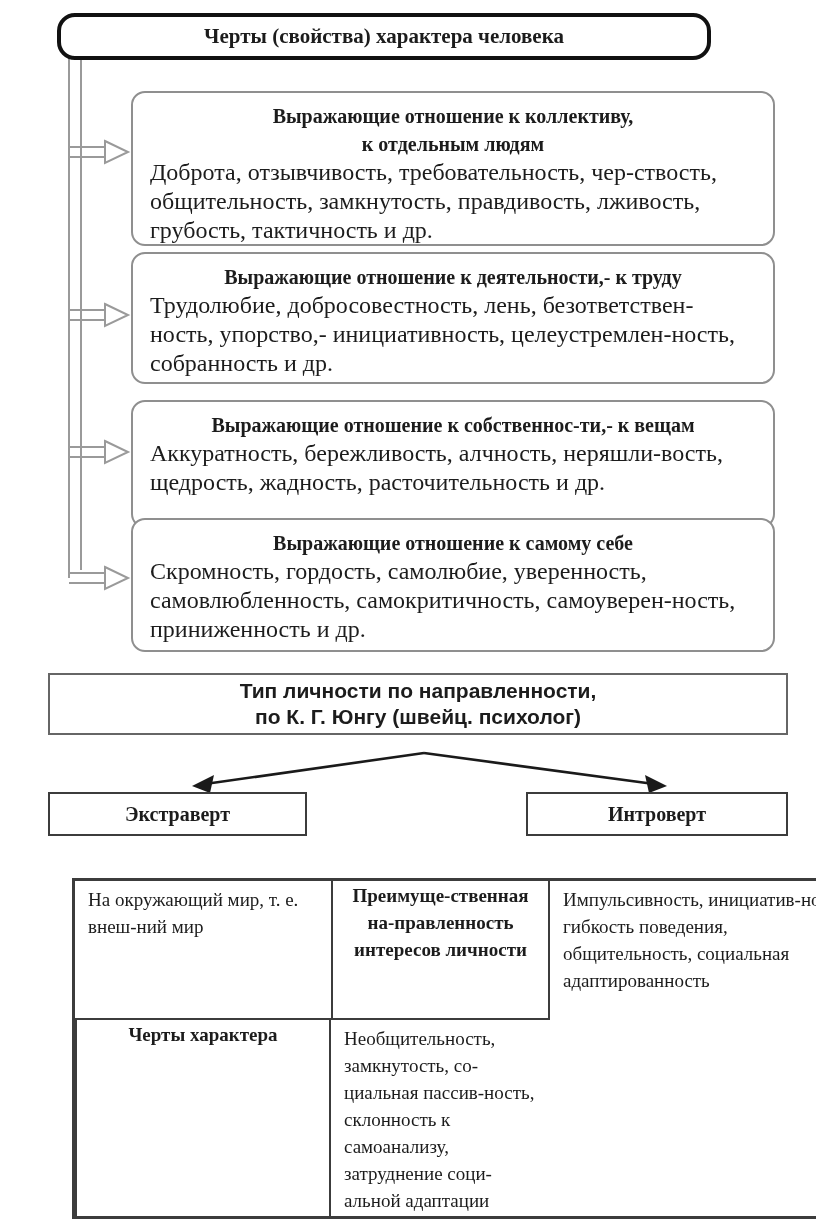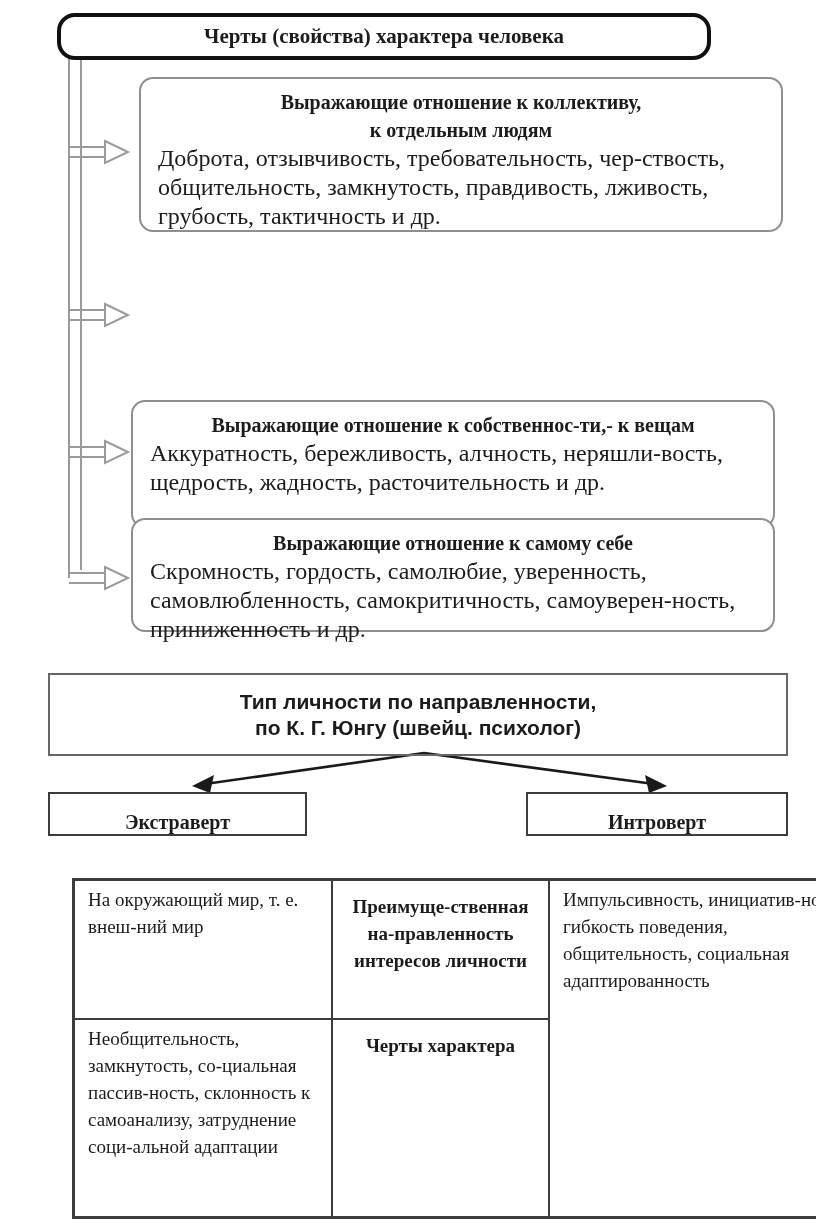--- a/index.html
+++ b/index.html
@@ -118,7 +118,7 @@
     <span>Черты (свойства) характера человека</span>
   </div>
 
-  <div class="trait-box" style="top:77px;height:155px;margin-left:8px;">
+  <div class="trait-box" style="top:91px;height:155px;">
     <div class="trait-title">Выражающие отношение к коллективу,
 к отдельным людям</div>
     <div class="trait-body">Доброта, отзывчивость, требовательность, чер-ствость, общительность, замкнутость, правдивость, лживость, грубость, тактичность и др.</div>

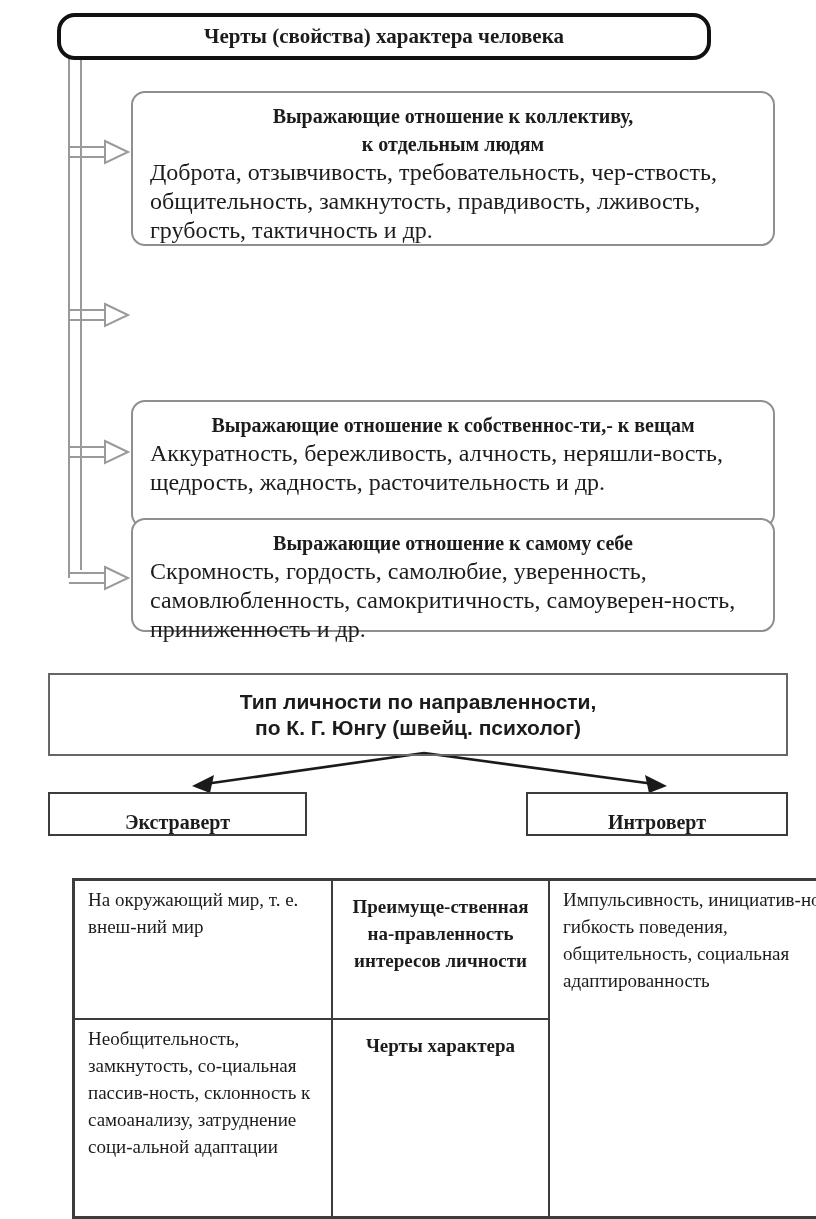--- a/index.html
+++ b/index.html
@@ -124,6 +124,10 @@
     <div class="trait-body">Доброта, отзывчивость, требовательность, чер-ствость, общительность, замкнутость, правдивость, лживость, грубость, тактичность и др.</div>
   </div>
 
+  <div class="trait-box" style="top:252px;height:132px;">
+    <div class="trait-title">Выражающие отношение к деятельности,- к труду</div>
+    <div class="trait-body">Трудолюбие, добросовестность, лень, безответствен-ность, упорство,- инициативность, целеустремлен-ность, собранность и др.</div>
+  </div>
 
   <div class="trait-box" style="top:400px;height:128px;">
     <div class="trait-title">Выражающие отношение к собственнос-ти,- к вещам</div>

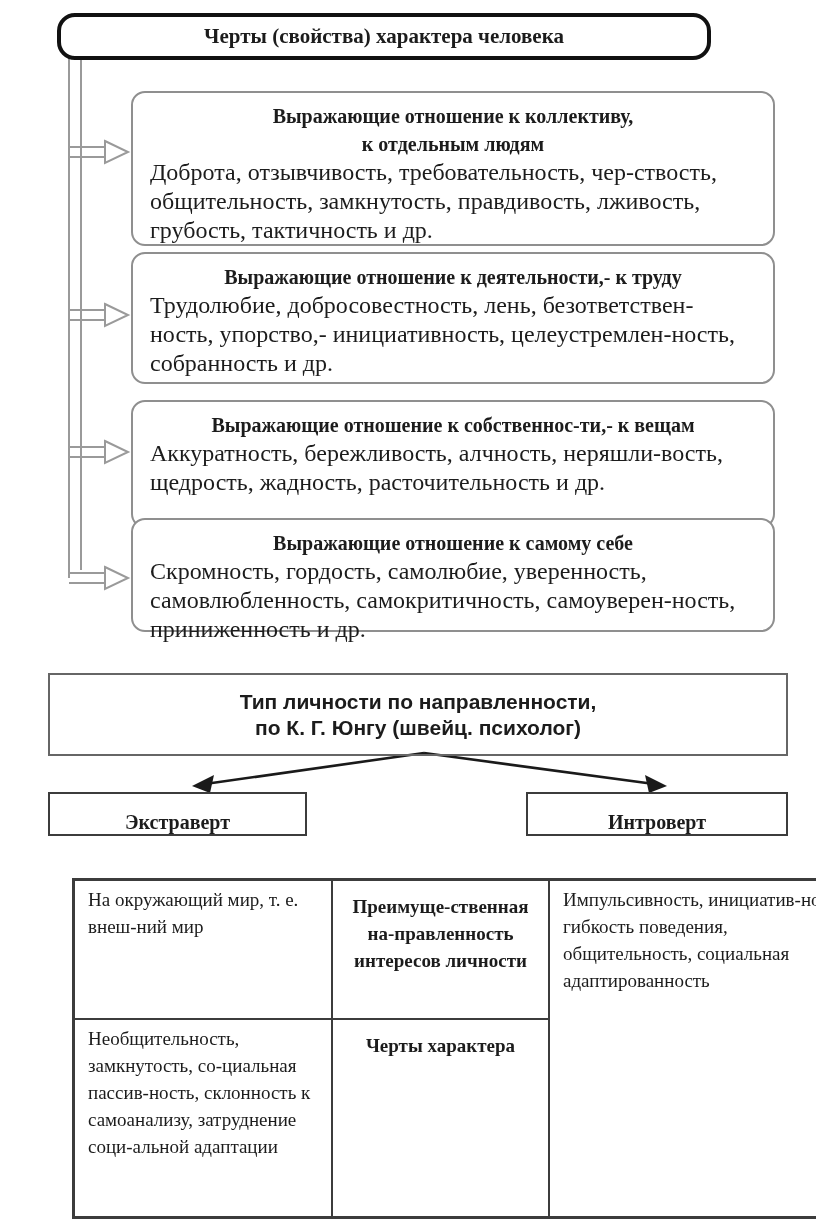--- a/index.html
+++ b/index.html
@@ -134,7 +134,7 @@
     <div class="trait-body">Аккуратность, бережливость, алчность, неряшли-вость, щедрость, жадность, расточительность и др.</div>
   </div>
 
-  <div class="trait-box" style="top:518px;height:114px;">
+  <div class="trait-box" style="top:518px;height:134px;">
     <div class="trait-title">Выражающие отношение к самому себе</div>
     <div class="trait-body">Скромность, гордость, самолюбие, уверенность, самовлюбленность, самокритичность, самоуверен-ность, приниженность и др.</div>
   </div>

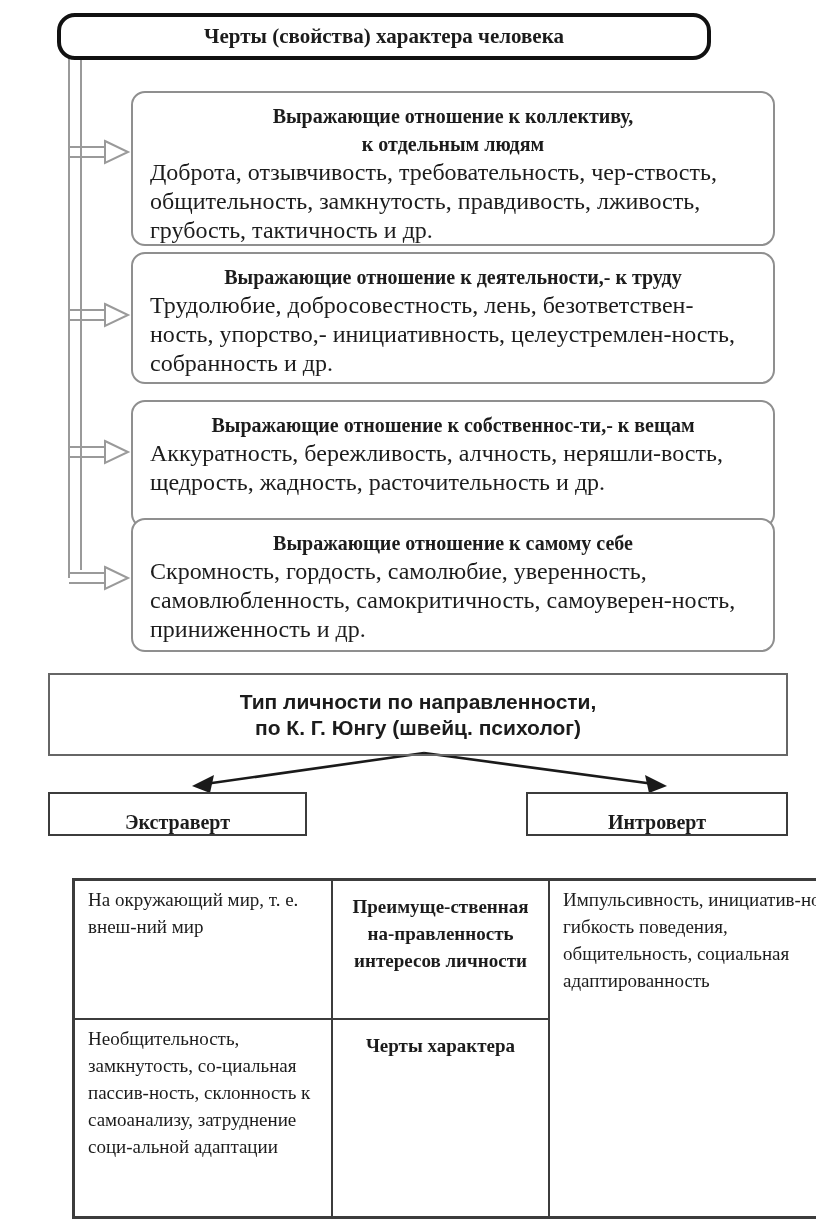--- a/index.html
+++ b/index.html
@@ -46,7 +46,7 @@
     font-size:24px;line-height:29px;padding:0 30px 0 17px;
   }
   .type-box{
-    position:absolute;left:48px;top:673px;width:740px;height:83px;
+    position:absolute;left:48px;top:673px;width:740px;height:62px;
     border:2px solid var(--type_box_border);box-sizing:border-box;
     display:flex;align-items:center;justify-content:center;text-align:center;
     font-family:"Liberation Sans","DejaVu Sans",sans-serif;

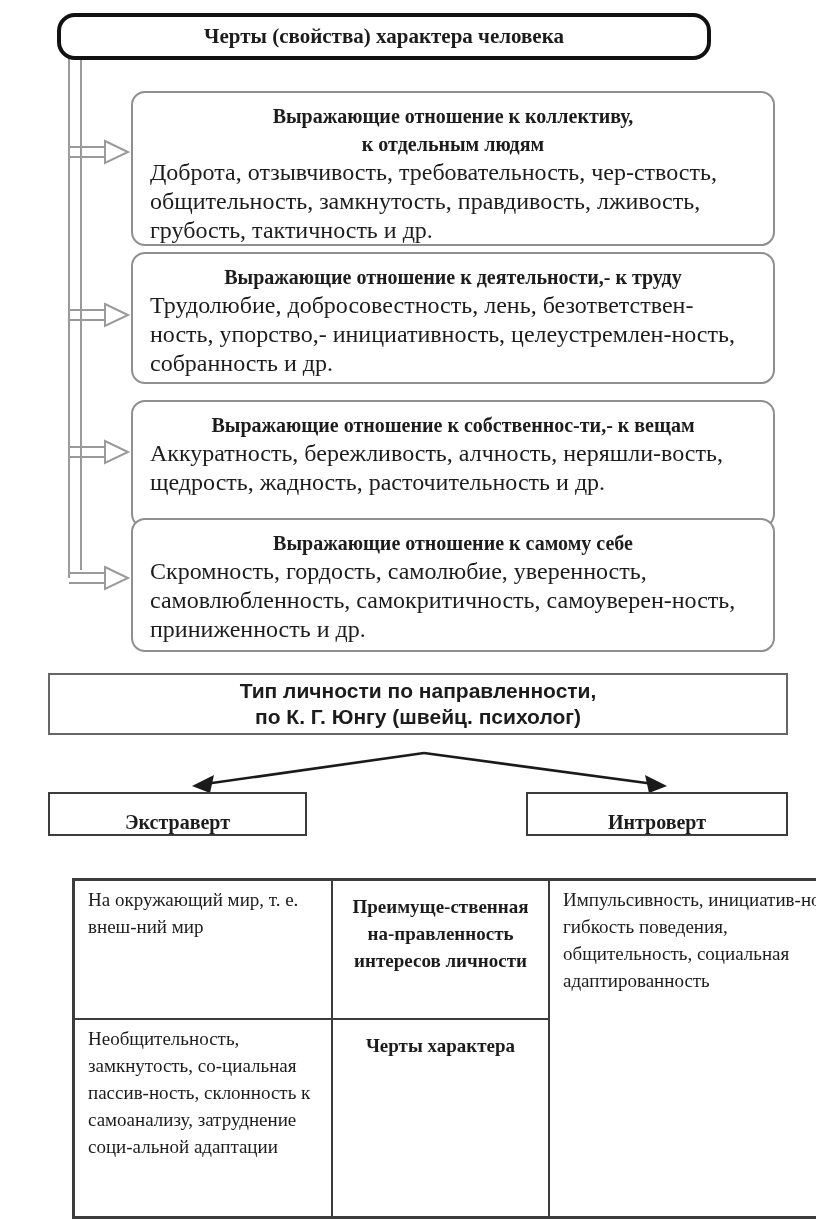--- a/index.html
+++ b/index.html
@@ -55,7 +55,7 @@
   .hdr-box{
     position:absolute;top:792px;height:44px;
     border:2.5px solid var(--table_border);box-sizing:border-box;
-    display:flex;align-items:flex-end;justify-content:center;
+    display:flex;align-items:center;justify-content:center;
     font-weight:bold;font-size:20px;background:var(--background);
   }
   .hdr-left{left:48px;width:259px;}

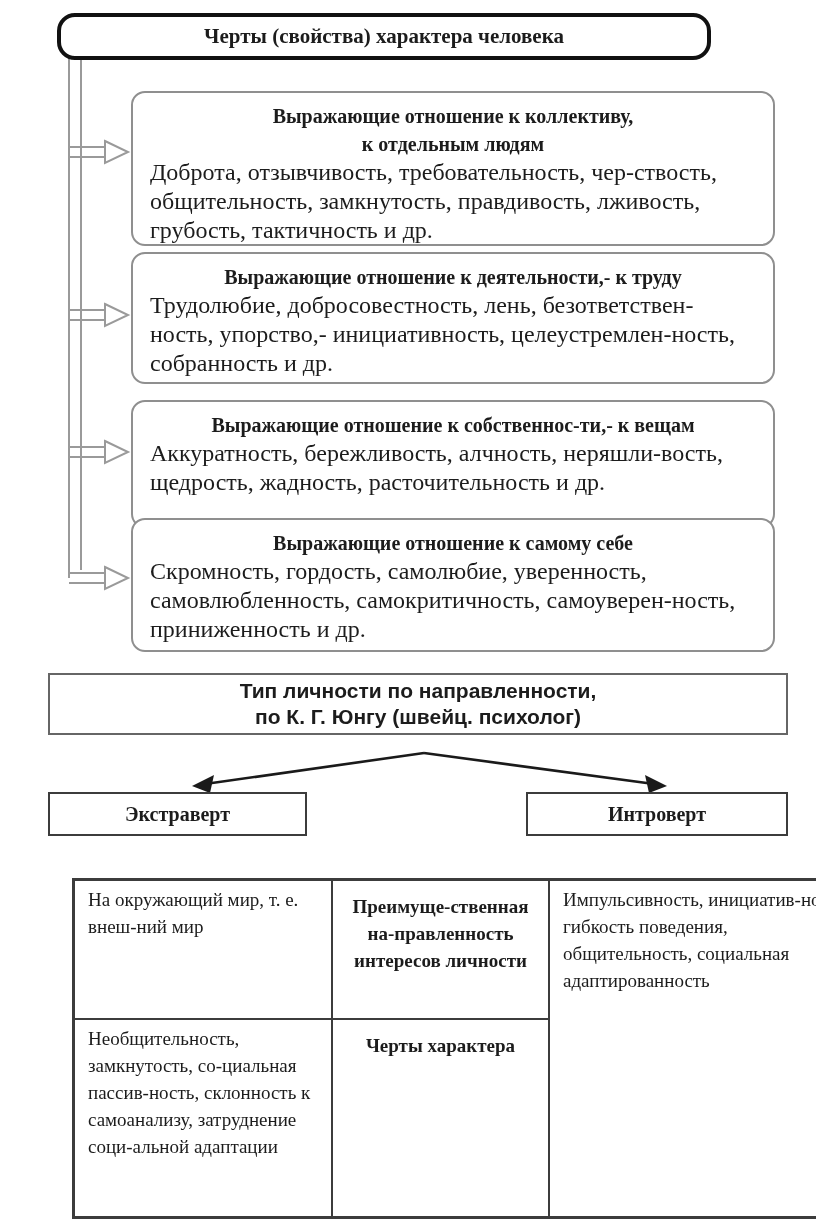--- a/index.html
+++ b/index.html
@@ -72,7 +72,7 @@
     font-size:19px;line-height:27px;
   }
   .cell.c-mid{border-left:2px solid var(--table_border);border-right:2px solid var(--table_border);
-    text-align:center;font-weight:bold;padding:12px 8px;}
+    text-align:center;font-weight:bold;padding:1px 8px;}
   .cell.r1{border-bottom:2px solid var(--table_border);}
 </style>
 </head>

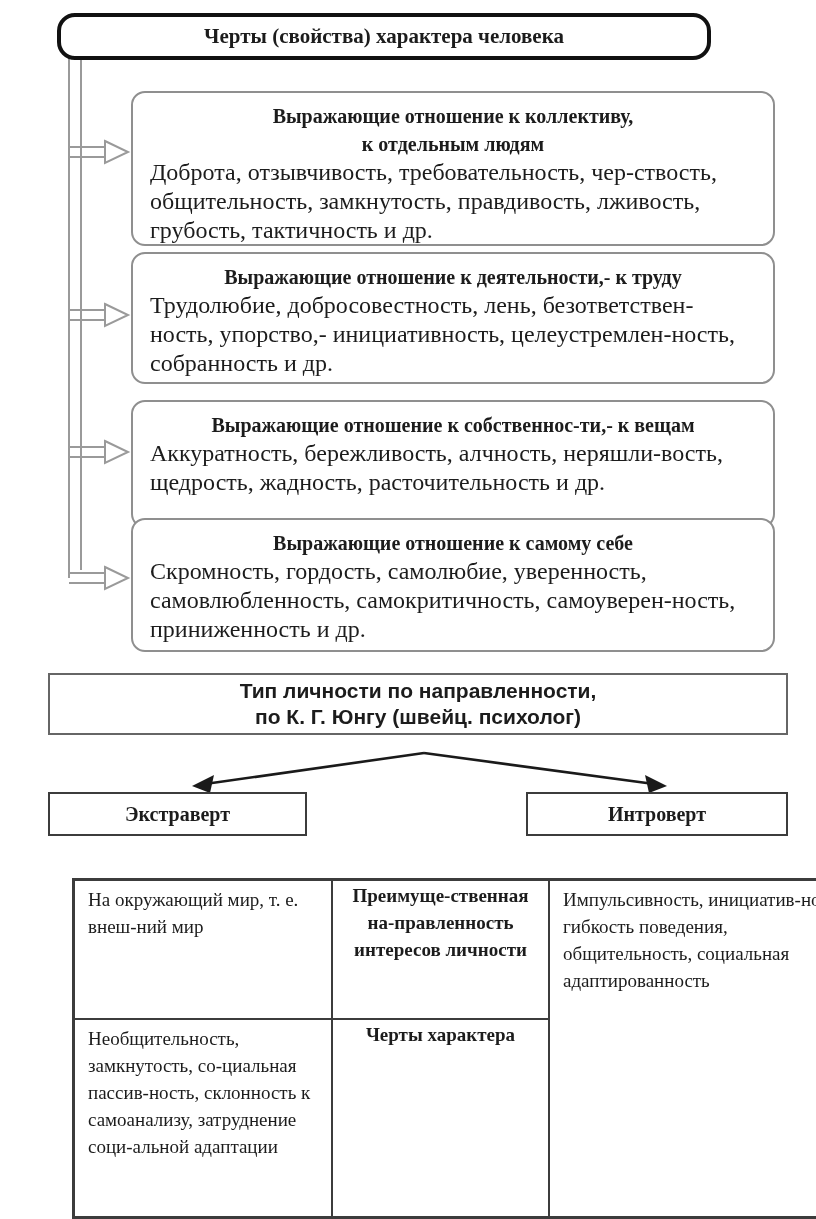--- a/index.html
+++ b/index.html
@@ -155,8 +155,8 @@
     <div class="cell r1">На окружающий мир, т. е. внеш-ний мир</div>
     <div class="cell c-mid r1">Преимуще-ственная на-правленность интересов личности</div>
     <div class="cell">Импульсивность, инициатив-ность, гибкость поведения, общительность, социальная адаптированность</div>
+    <div class="cell c-mid">Черты характера</div>
     <div class="cell">Необщительность, замкнутость, со-циальная пассив-ность, склонность к самоанализу, затруднение соци-альной адаптации</div>
-    <div class="cell c-mid">Черты характера</div>
   </div>
 
 </div>

